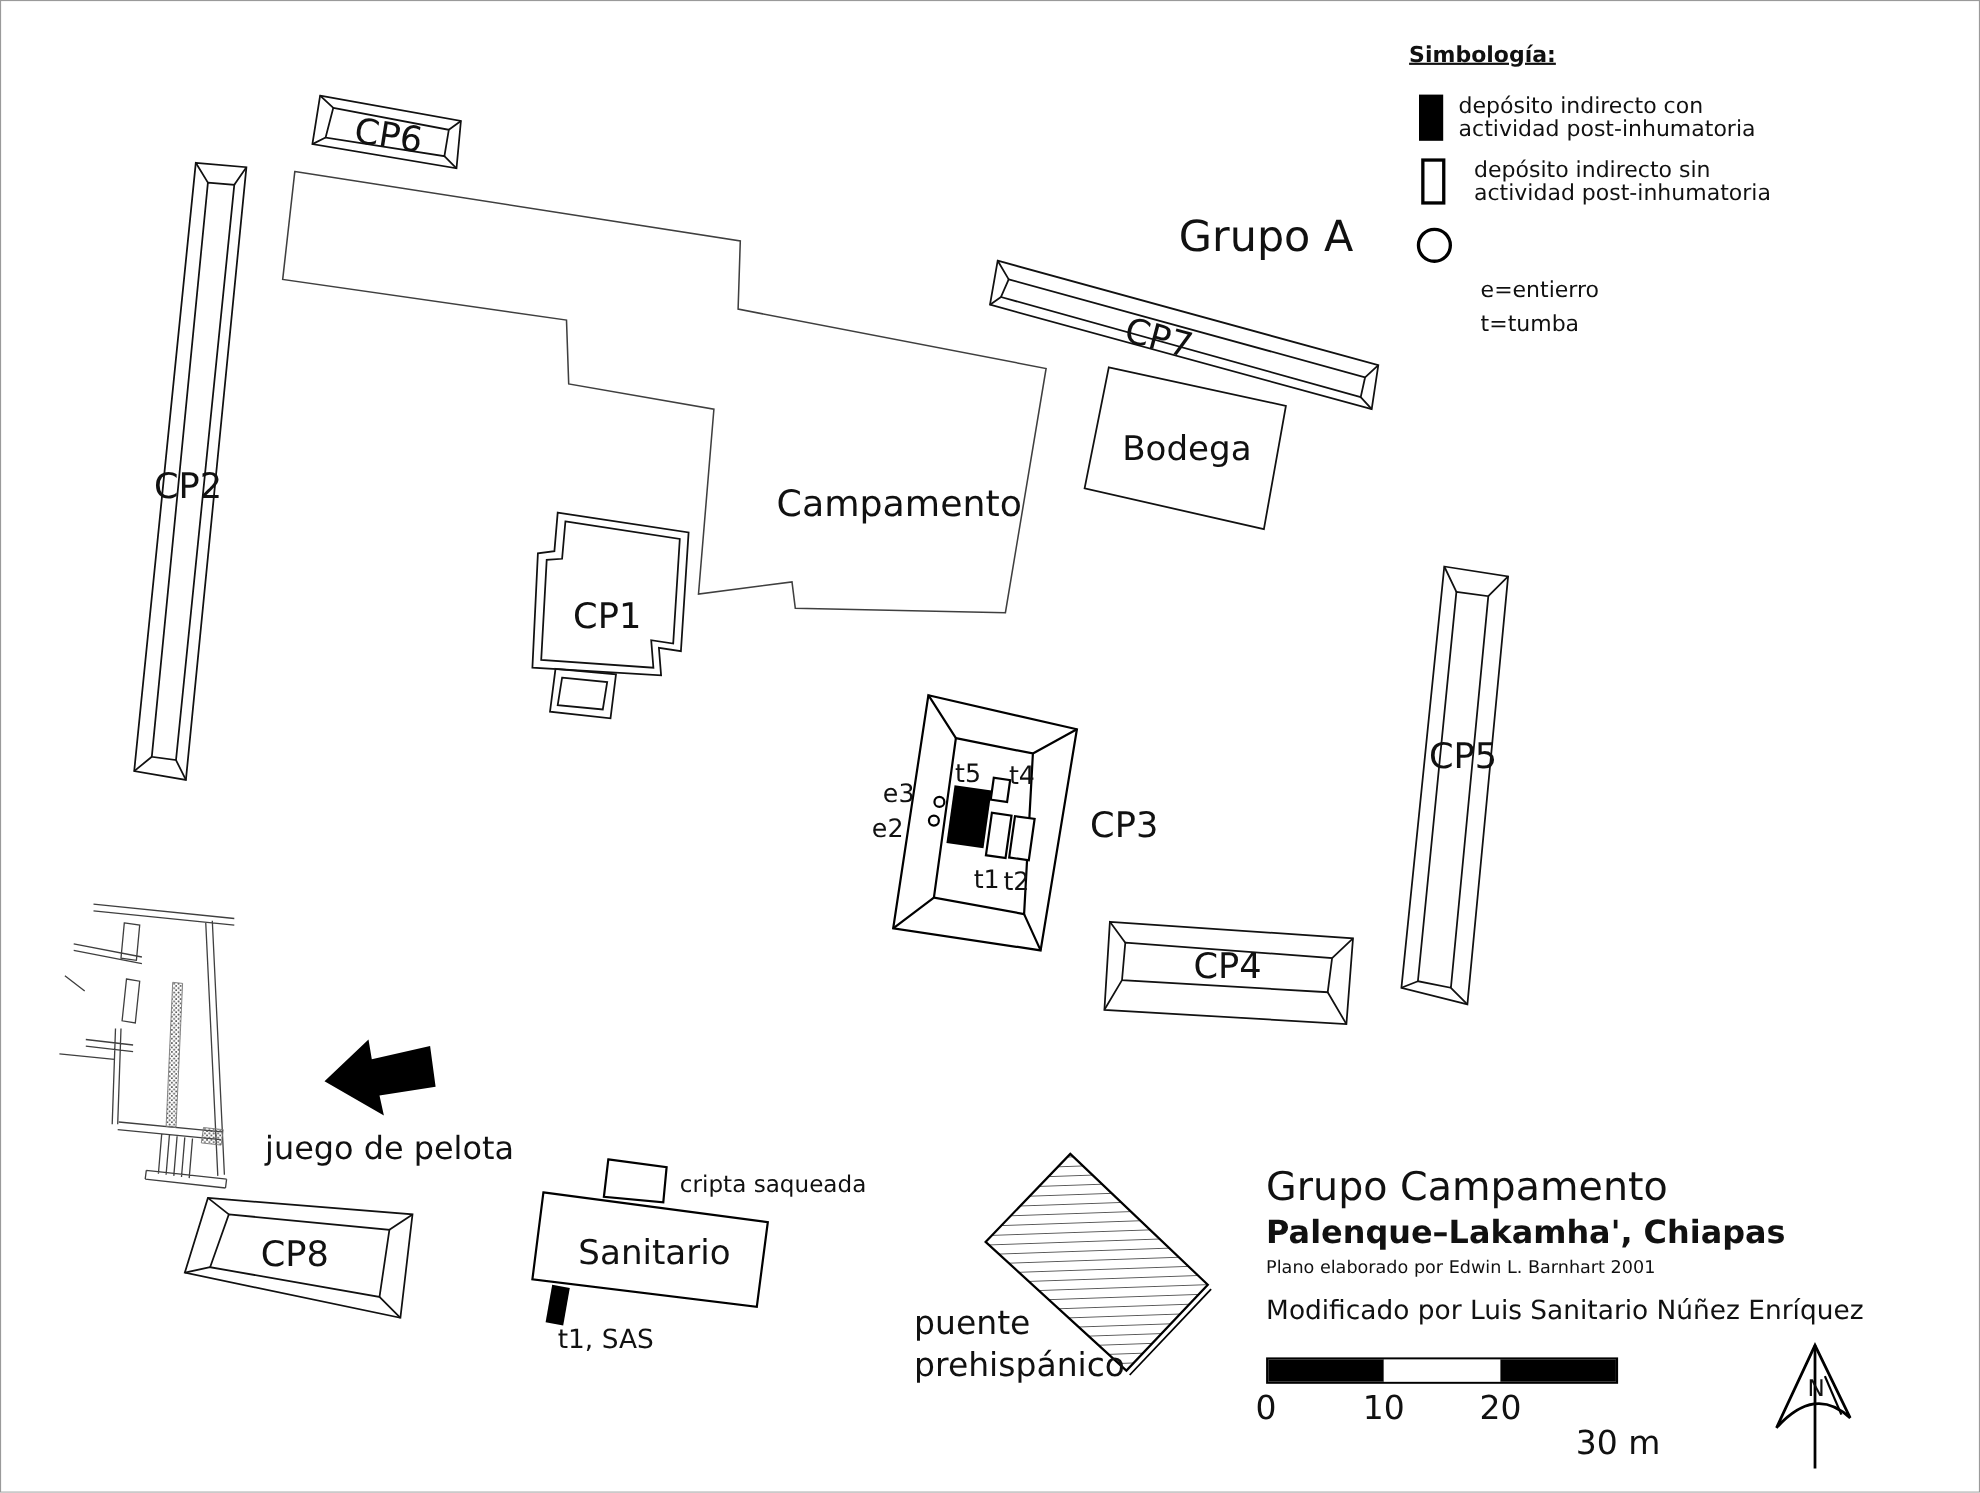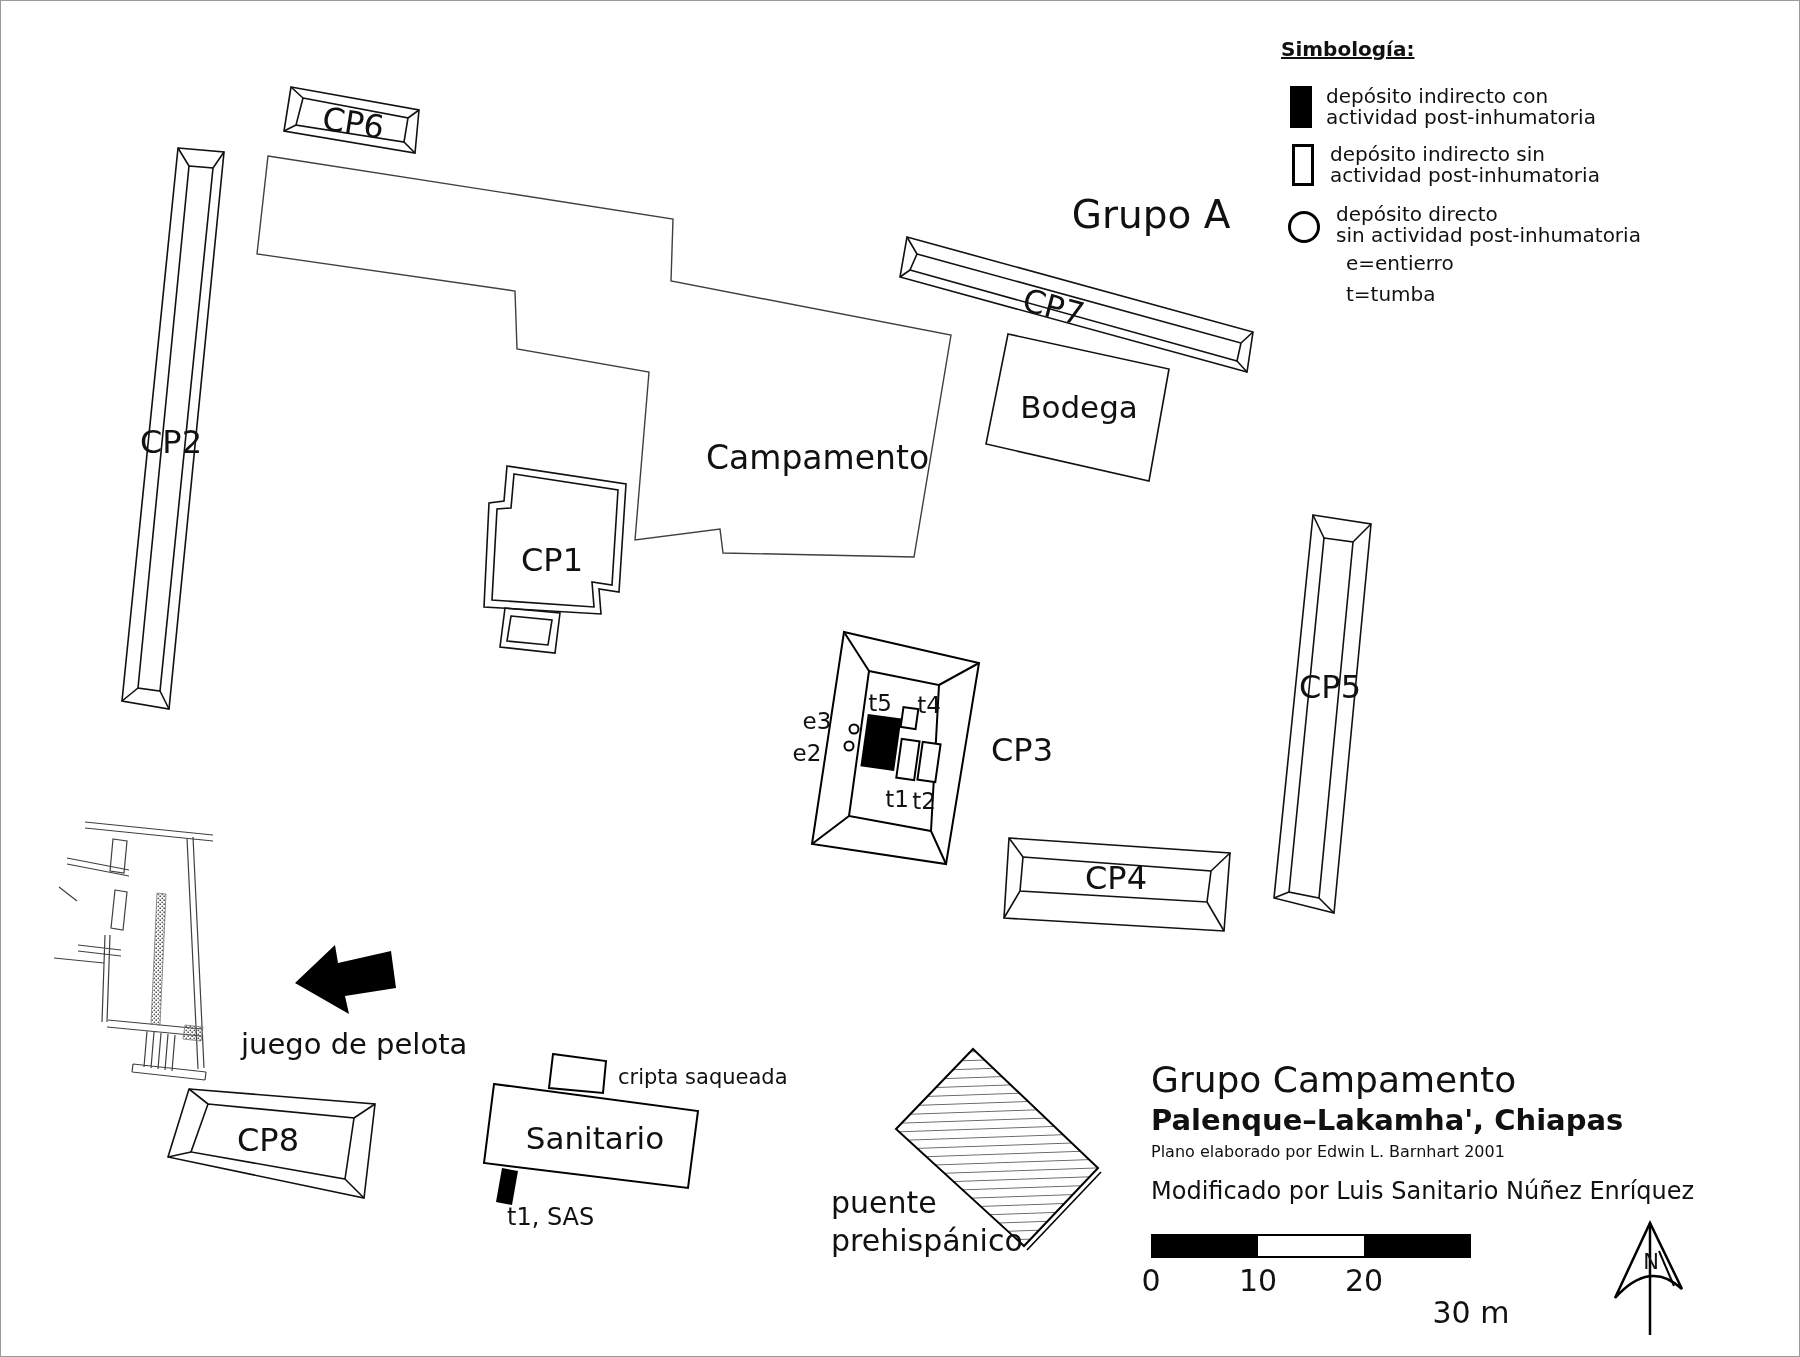--- a/index.html
+++ b/index.html
@@ -13,7 +13,7 @@
   .lbl{font-size:32px;}
   .lbl-sm{font-size:23px;}
   .legend-title{position:absolute;left:1280px;top:36px;font-size:20px;font-weight:bold;text-decoration:underline;}
-  .lg-row{position:absolute;display:flex;gap:14px;align-items:center;}
+  .lg-row{position:absolute;display:flex;gap:14px;align-items:flex-end;}
   .lg-text{font-size:20px;line-height:21px;white-space:nowrap;}
   .sw-filled{width:22px;height:42px;background:#000;flex:0 0 auto;}
   .sw-hollow{width:16px;height:36px;border:3px solid #000;background:#fff;flex:0 0 auto;}

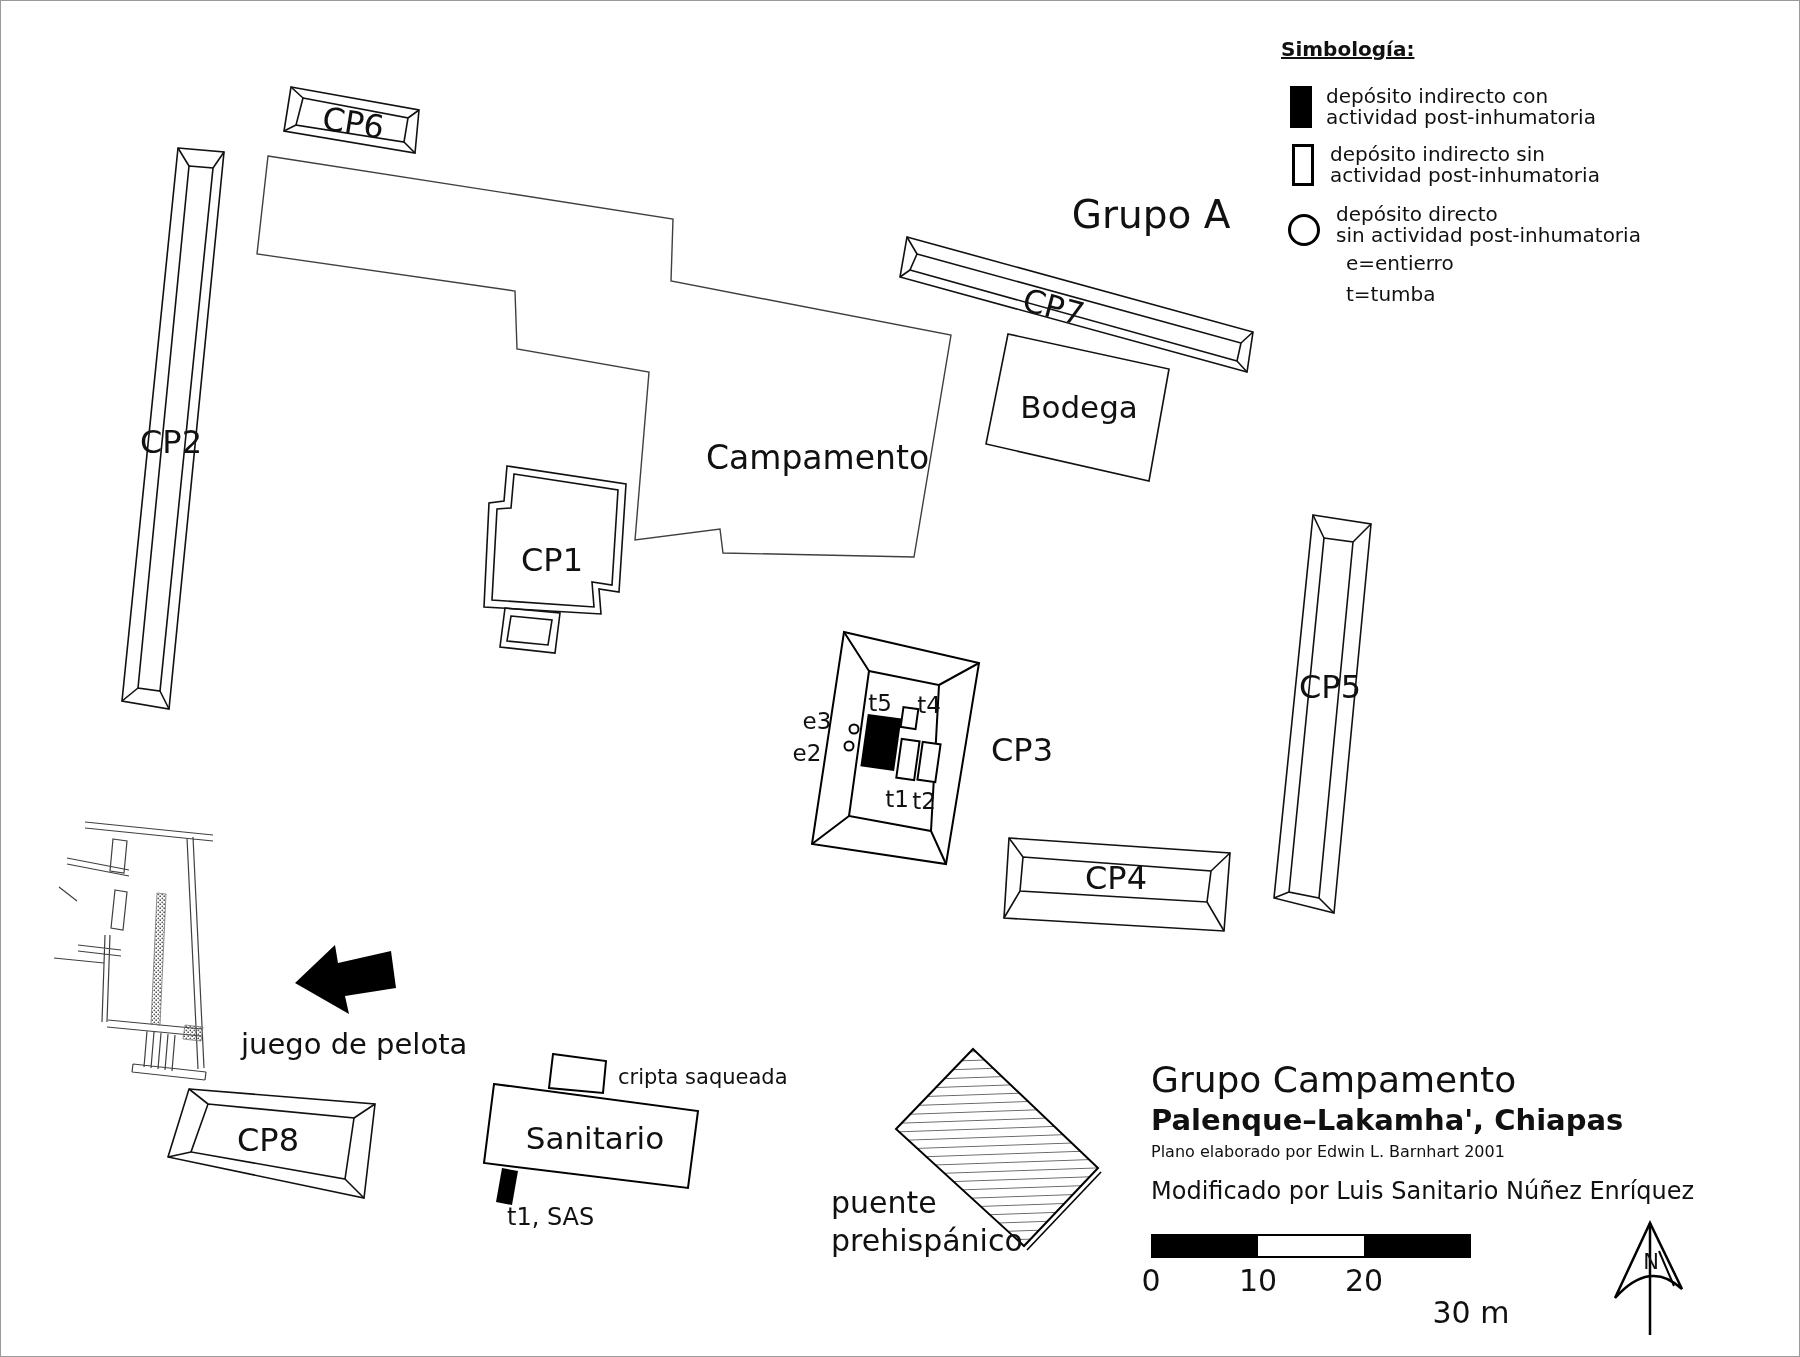--- a/index.html
+++ b/index.html
@@ -185,7 +185,7 @@
 
   <div class="lg-row" style="left:1291px;top:143px;">
     <div class="sw-hollow"></div>
-    <div class="lg-text" style="margin-left:2px;">
+    <div class="lg-text" style="margin-left:12px;">
       <div>depósito indirecto sin</div>
       <div>actividad post-inhumatoria</div>
     </div>

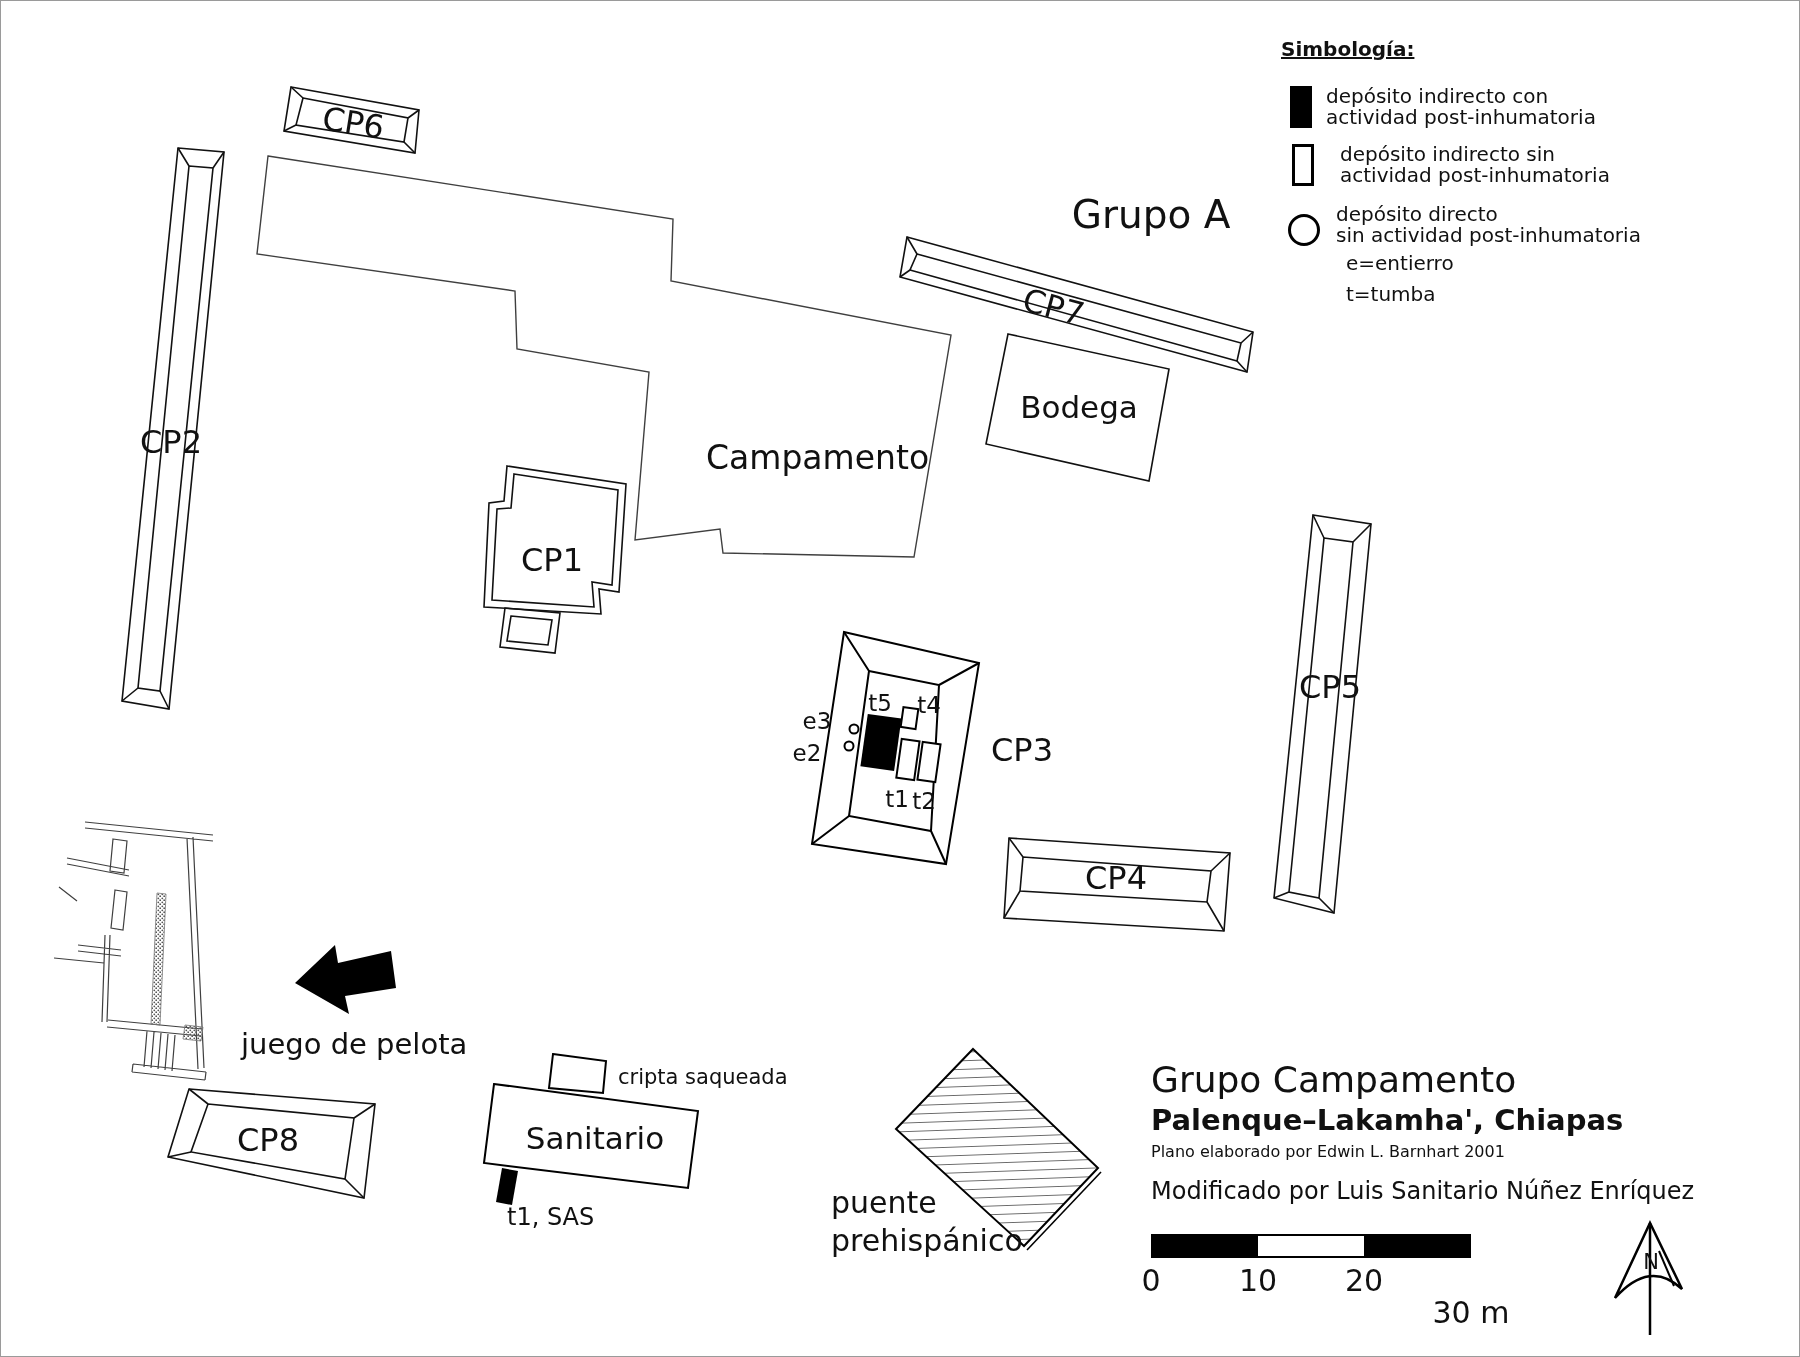--- a/index.html
+++ b/index.html
@@ -193,10 +193,6 @@
 
   <div class="lg-row" style="left:1287px;top:203px;">
     <div class="sw-circle"></div>
-    <div class="lg-text" style="margin-left:2px;">
-      <div>depósito directo</div>
-      <div>sin actividad post-inhumatoria</div>
-    </div>
   </div>
 
   <div class="lg-abbr" style="top:250px;">e=entierro</div>

